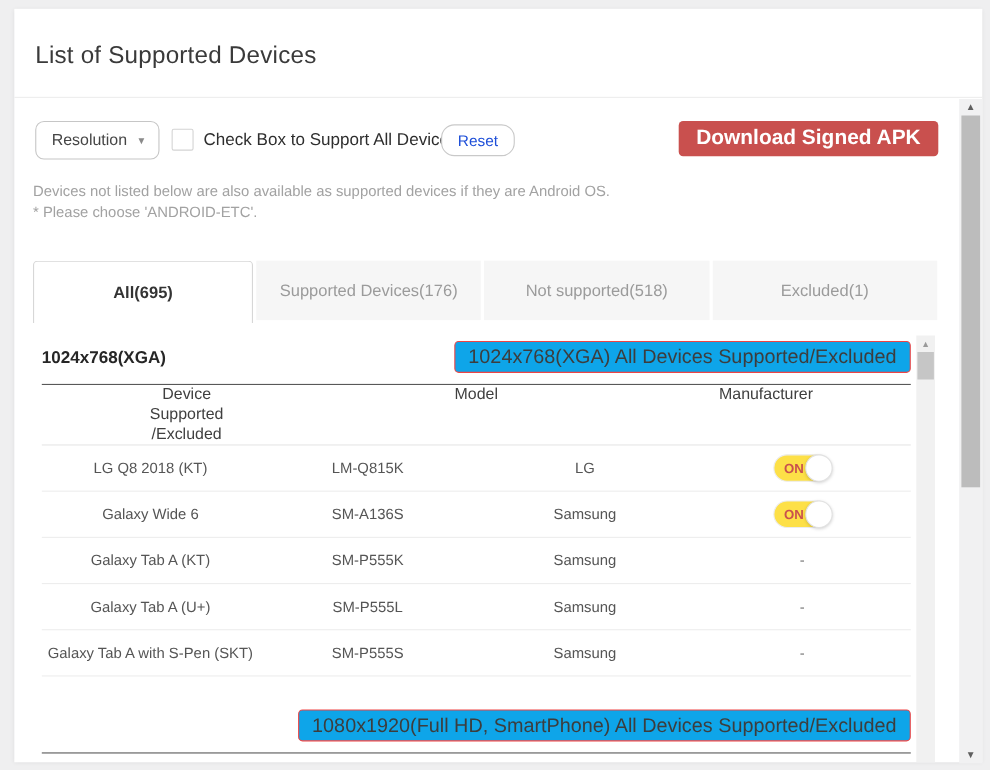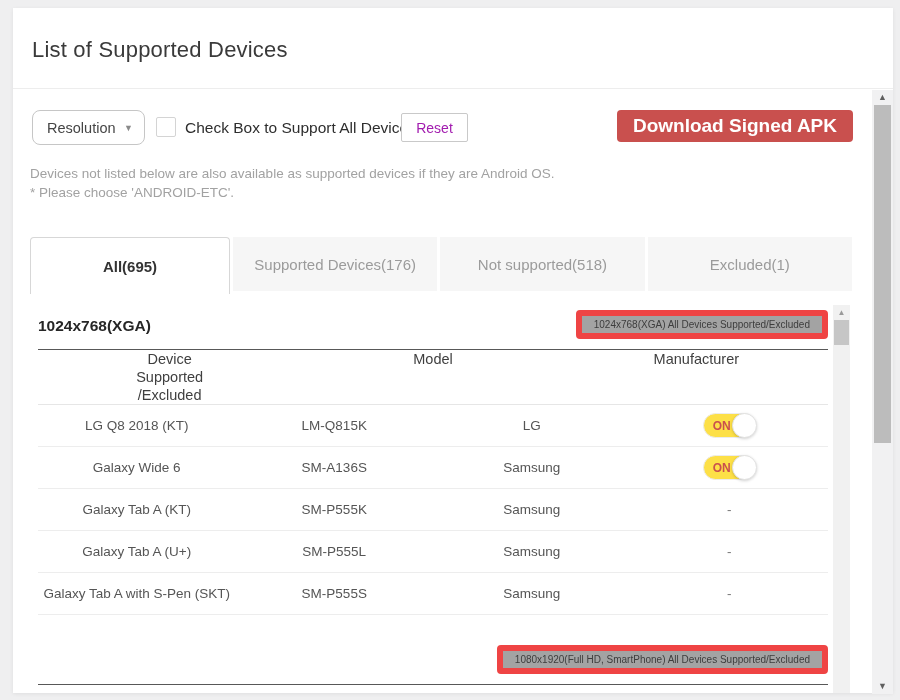--- a/index.html
+++ b/index.html
@@ -36,8 +36,8 @@
   .cb-label { position:absolute; left:172px; top:111px; font-size:15.5px; font-weight:500; color:#2e2e2e; }
   .reset-btn {
     position:absolute; left:388px; top:105px; width:67px; height:29px;
-    border:1px solid #c9c9c9; border-radius:2px; background:#fff;
-    font-size:14px; color:#a21caf; font-family:inherit; cursor:pointer;
+    border:1px solid #c9c9c9; border-radius:12px; background:#fff;
+    font-size:14px; color:#1d4ed8; font-family:inherit; cursor:pointer;
   }
   .download-btn {
     position:absolute; right:40px; top:102px; height:32px; padding:0 16px;

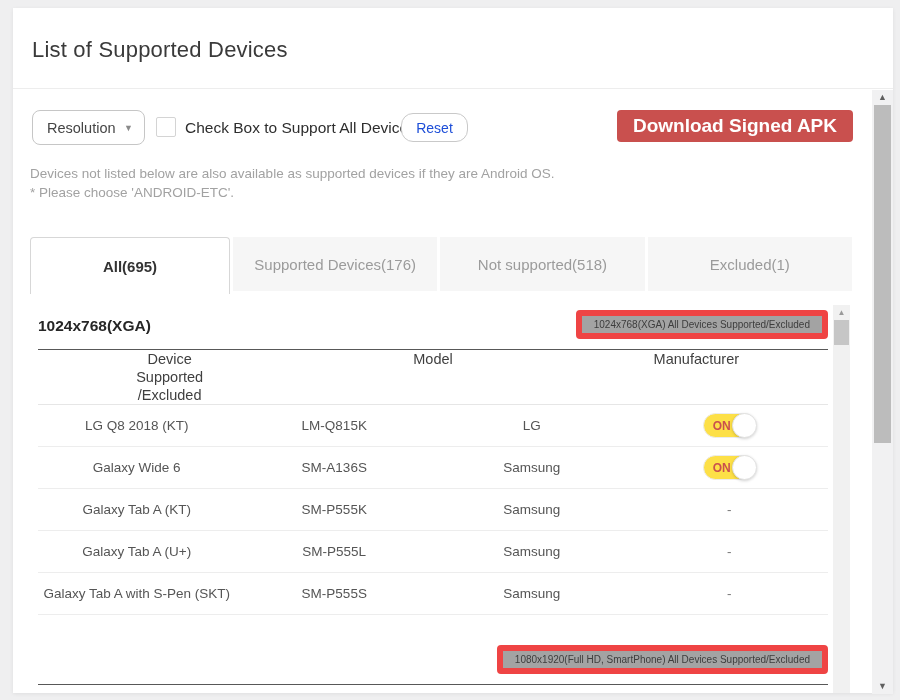--- a/index.html
+++ b/index.html
@@ -64,8 +64,8 @@
   #sec2-title { top:644px; }
   .bulk-btn {
     position:absolute; right:65px; height:29px; padding:0 12px;
-    border:6px solid #ef4444; border-radius:4px; background:#a3a3a3;
-    font-size:10px; color:#3d3d3d; font-family:inherit; cursor:pointer;
+    border:1px solid #ef4444; border-radius:4px; background:#0ea5e9;
+    font-size:18px; color:#3d3d3d; font-family:inherit; cursor:pointer;
   }
   #bulk1 { top:302px; }
   #bulk2 { top:637px; }

